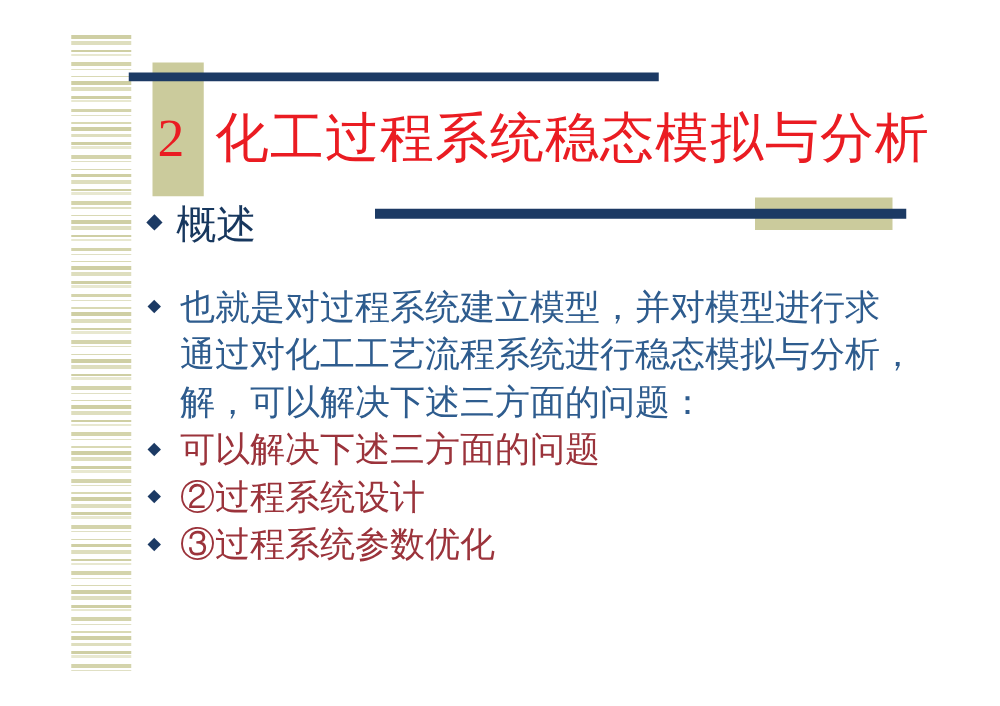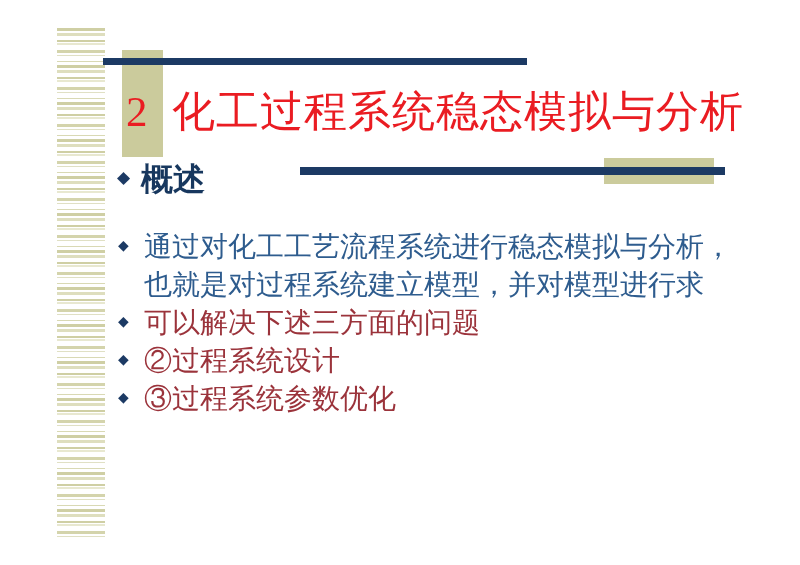--- a/index.html
+++ b/index.html
@@ -85,7 +85,7 @@
   <div class="bar bar-heading"></div>
 
   <span class="heading-diamond">◆</span>
-  <h2 class="heading-text" style="margin:0;font-weight:bold;text-align:center;">概述</h2>
+  <h2 class="heading-text" style="margin:0;font-weight:normal;text-align:center;">概述</h2>
 
   <div class="body-list">
 

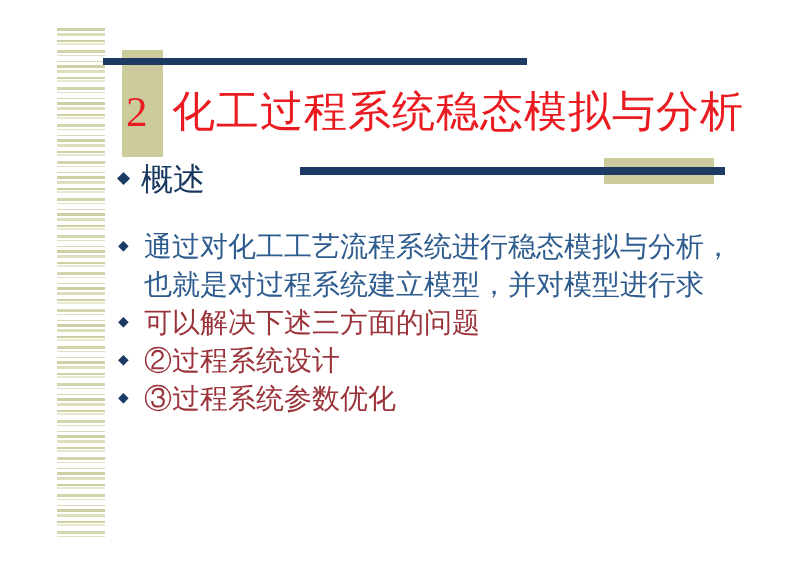--- a/index.html
+++ b/index.html
@@ -91,8 +91,8 @@
 
     <div class="item blue">
       <span class="diamond">◆</span>
+      <div class="line">也就是对过程系统建立模型，并对模型进行求</div>
       <div class="line">通过对化工工艺流程系统进行稳态模拟与分析，</div>
-      <div class="line">也就是对过程系统建立模型，并对模型进行求</div>
     </div>
 
     <div class="item red">

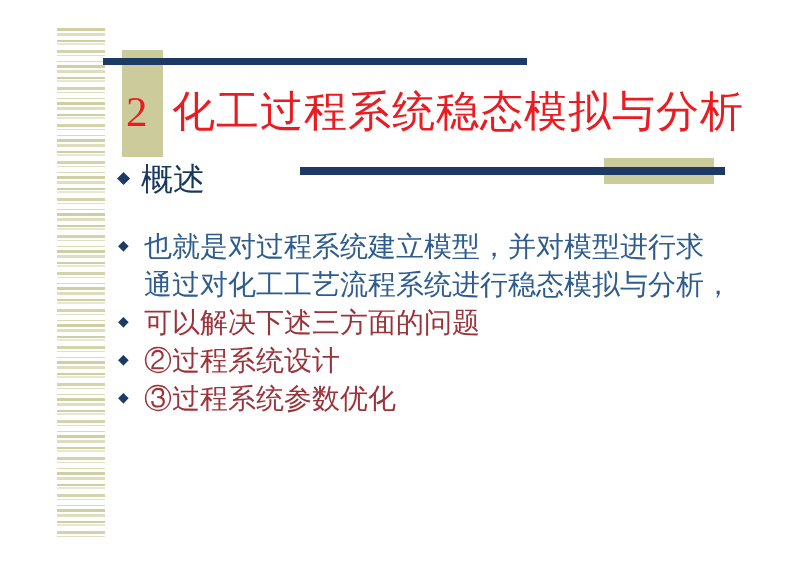--- a/index.html
+++ b/index.html
@@ -93,6 +93,7 @@
       <span class="diamond">◆</span>
       <div class="line">也就是对过程系统建立模型，并对模型进行求</div>
       <div class="line">通过对化工工艺流程系统进行稳态模拟与分析，</div>
+      <div class="line">解，可以解决下述三方面的问题：</div>
     </div>
 
     <div class="item red">

